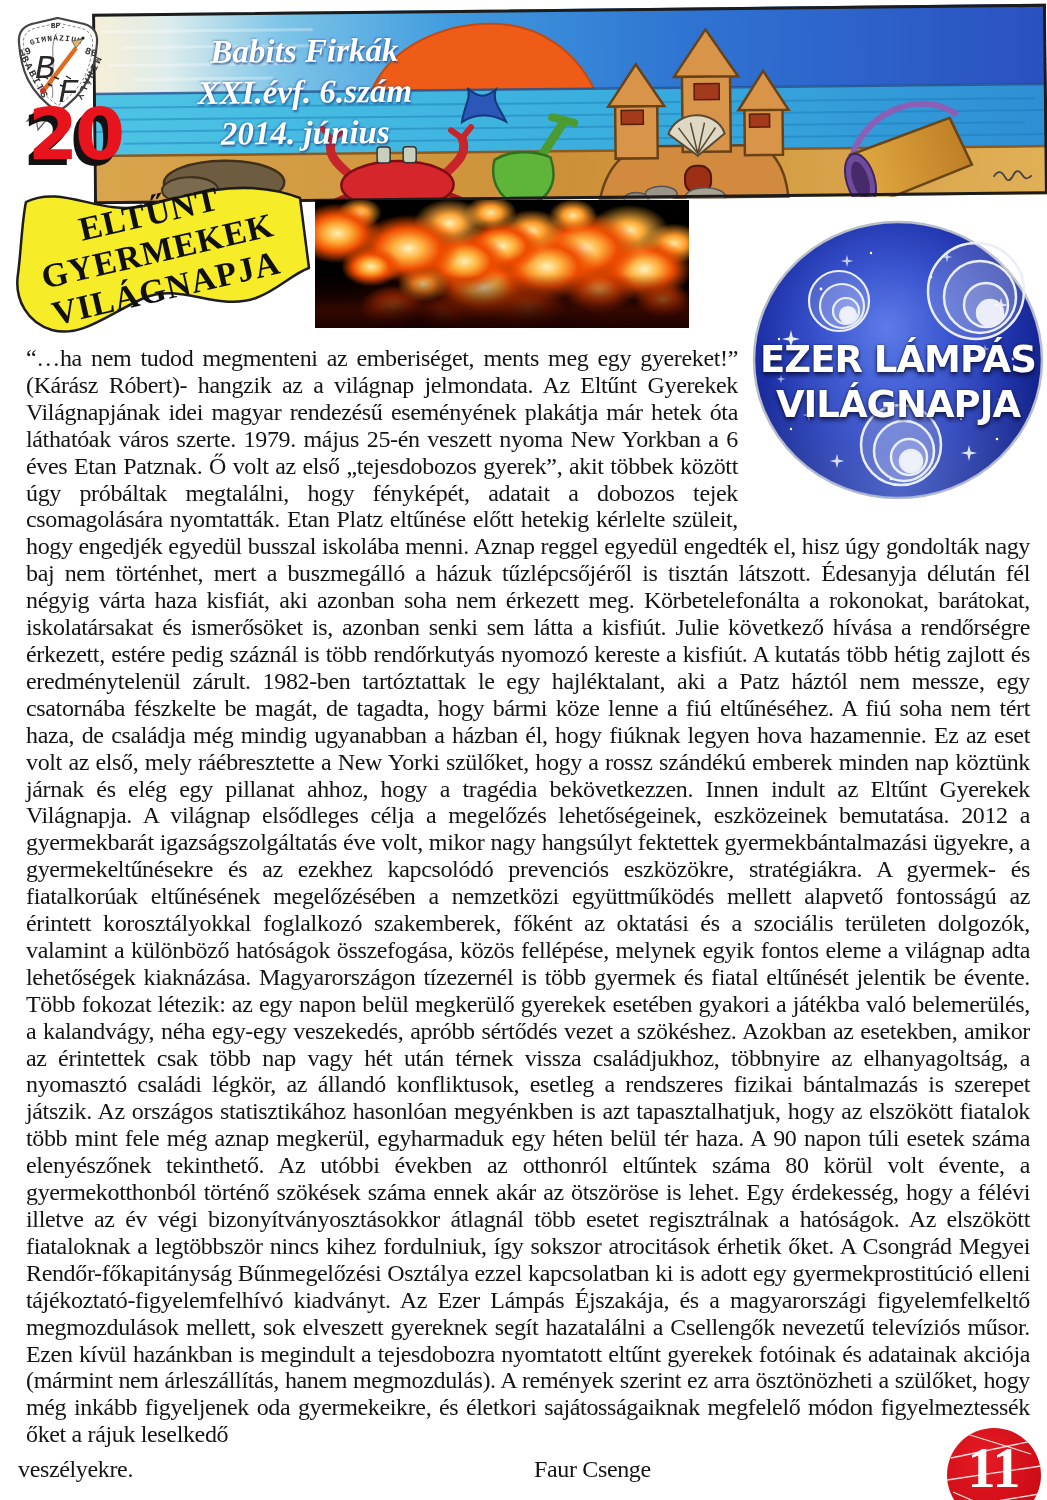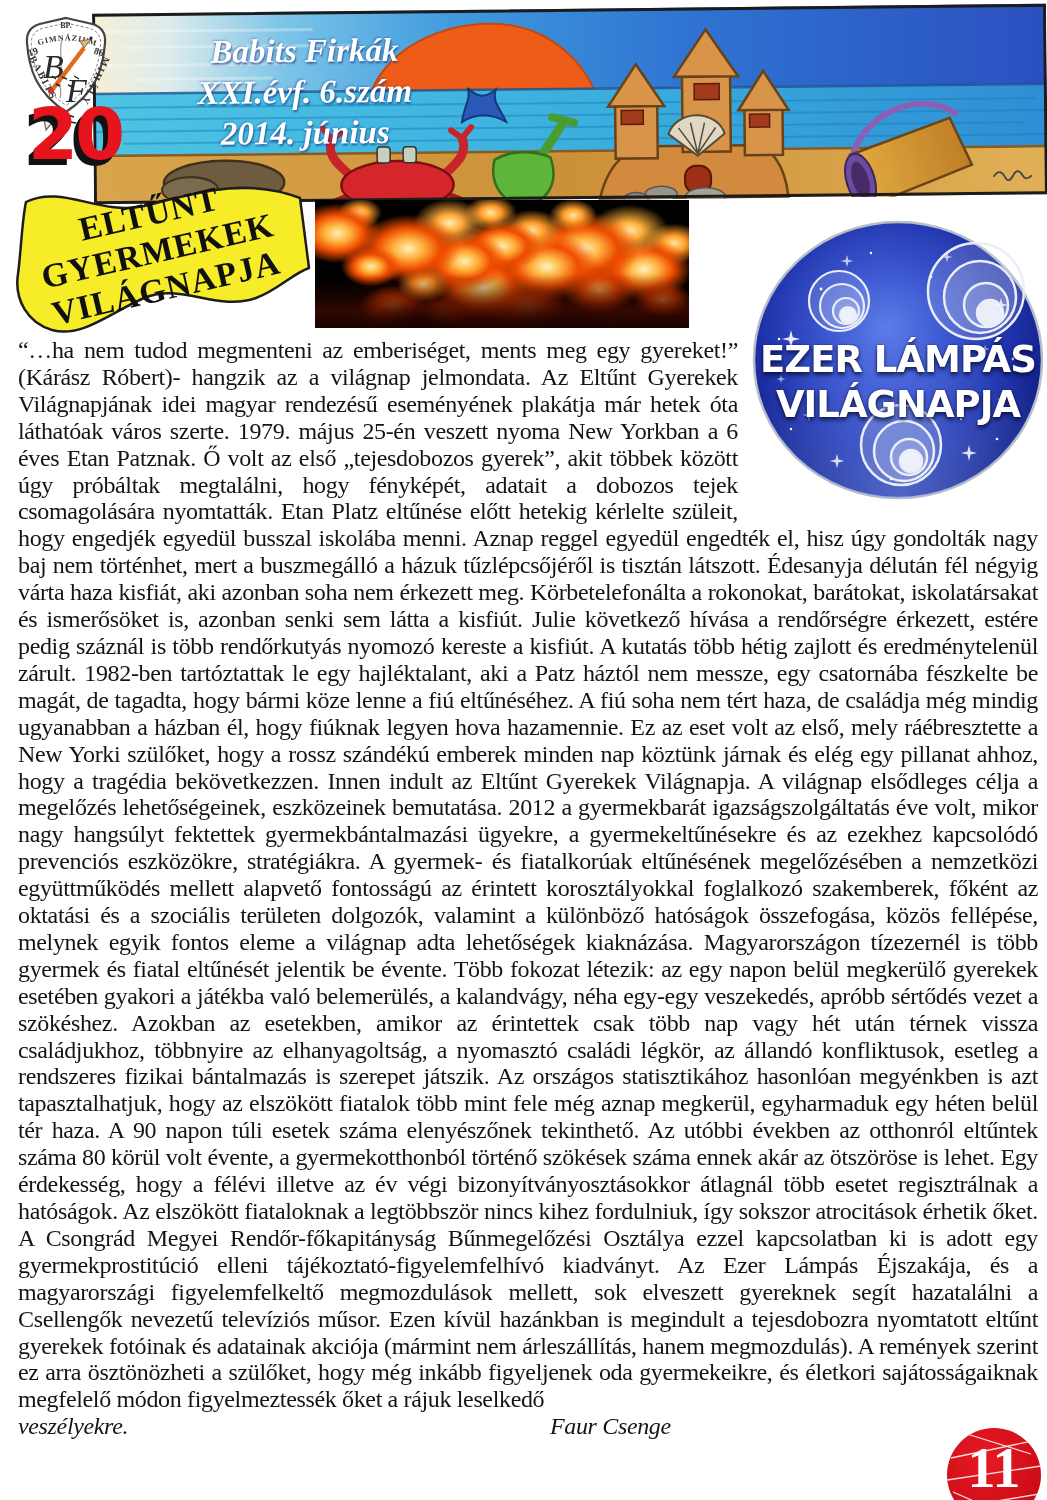--- a/index.html
+++ b/index.html
@@ -15,7 +15,7 @@
             text-shadow:1px 2px 2px rgba(25,55,130,.65), -1px -1px 2px rgba(25,55,130,.35);}
 
   
-  .crest{position:absolute;left:16px;top:12px;width:100px;height:128px;z-index:3;}
+  .crest{position:absolute;left:8px;top:12px;width:100px;height:128px;z-index:3;font-family:Liberation Mono, monospace;}
   .crest svg{width:100%;height:100%;}
 
   

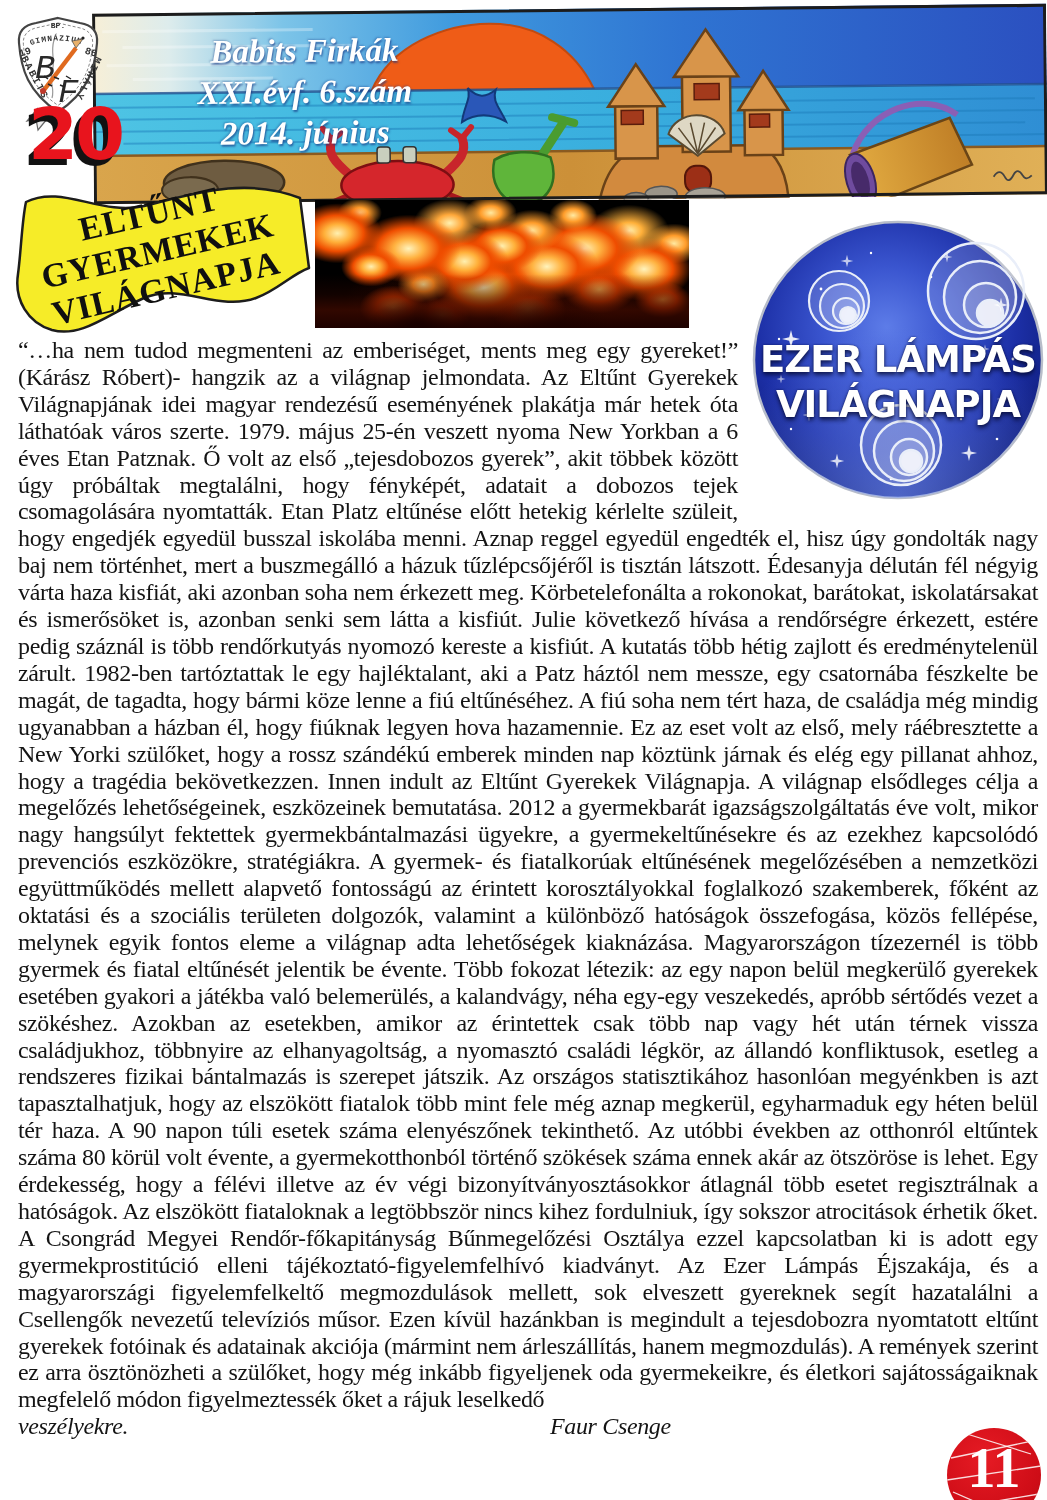--- a/index.html
+++ b/index.html
@@ -77,7 +77,7 @@
            font-size:24px;line-height:26.9px;letter-spacing:-0.35px;
            text-align:justify;color:#141414;}
   .badge-spacer{float:right;width:300px;height:170px;}
-  .article p{margin:0;}
+  .article p{margin:8px;}
   .final-row{position:relative;height:28px;font-style:italic;}
   .signature{position:absolute;left:532px;top:0;}
 

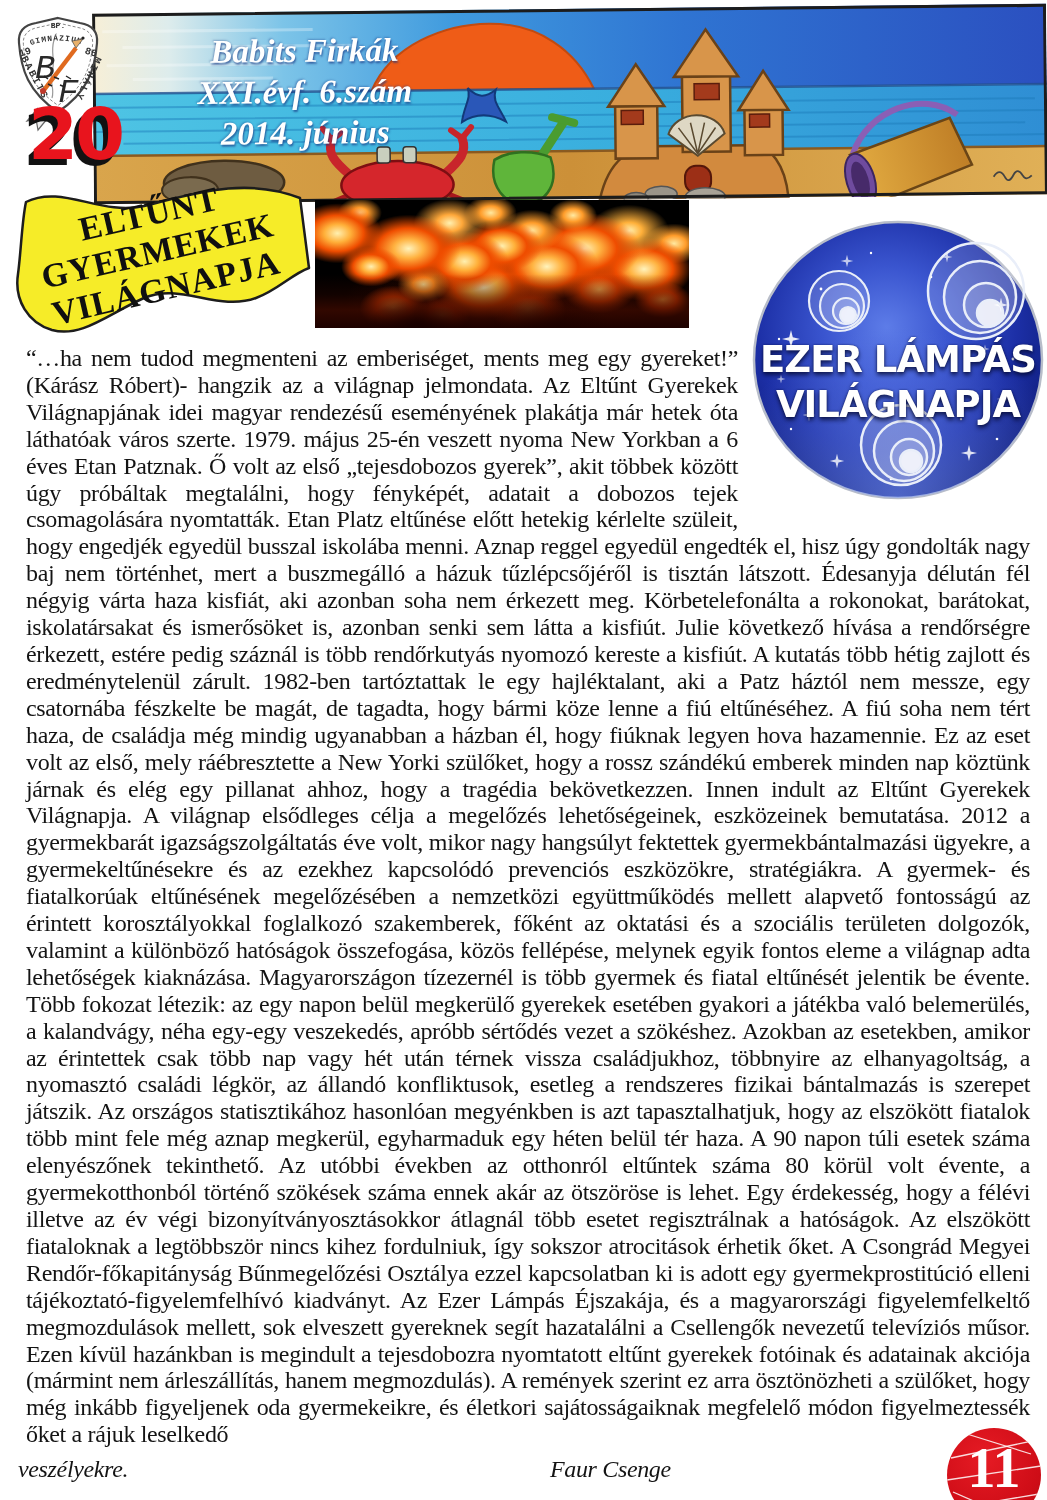--- a/index.html
+++ b/index.html
@@ -78,7 +78,7 @@
            text-align:justify;color:#141414;}
   .badge-spacer{float:right;width:300px;height:170px;}
   .article p{margin:8px;}
-  .final-row{position:relative;height:28px;font-style:italic;}
+  .final-row{position:relative;height:28px;}
   .signature{position:absolute;left:532px;top:0;}
 
   

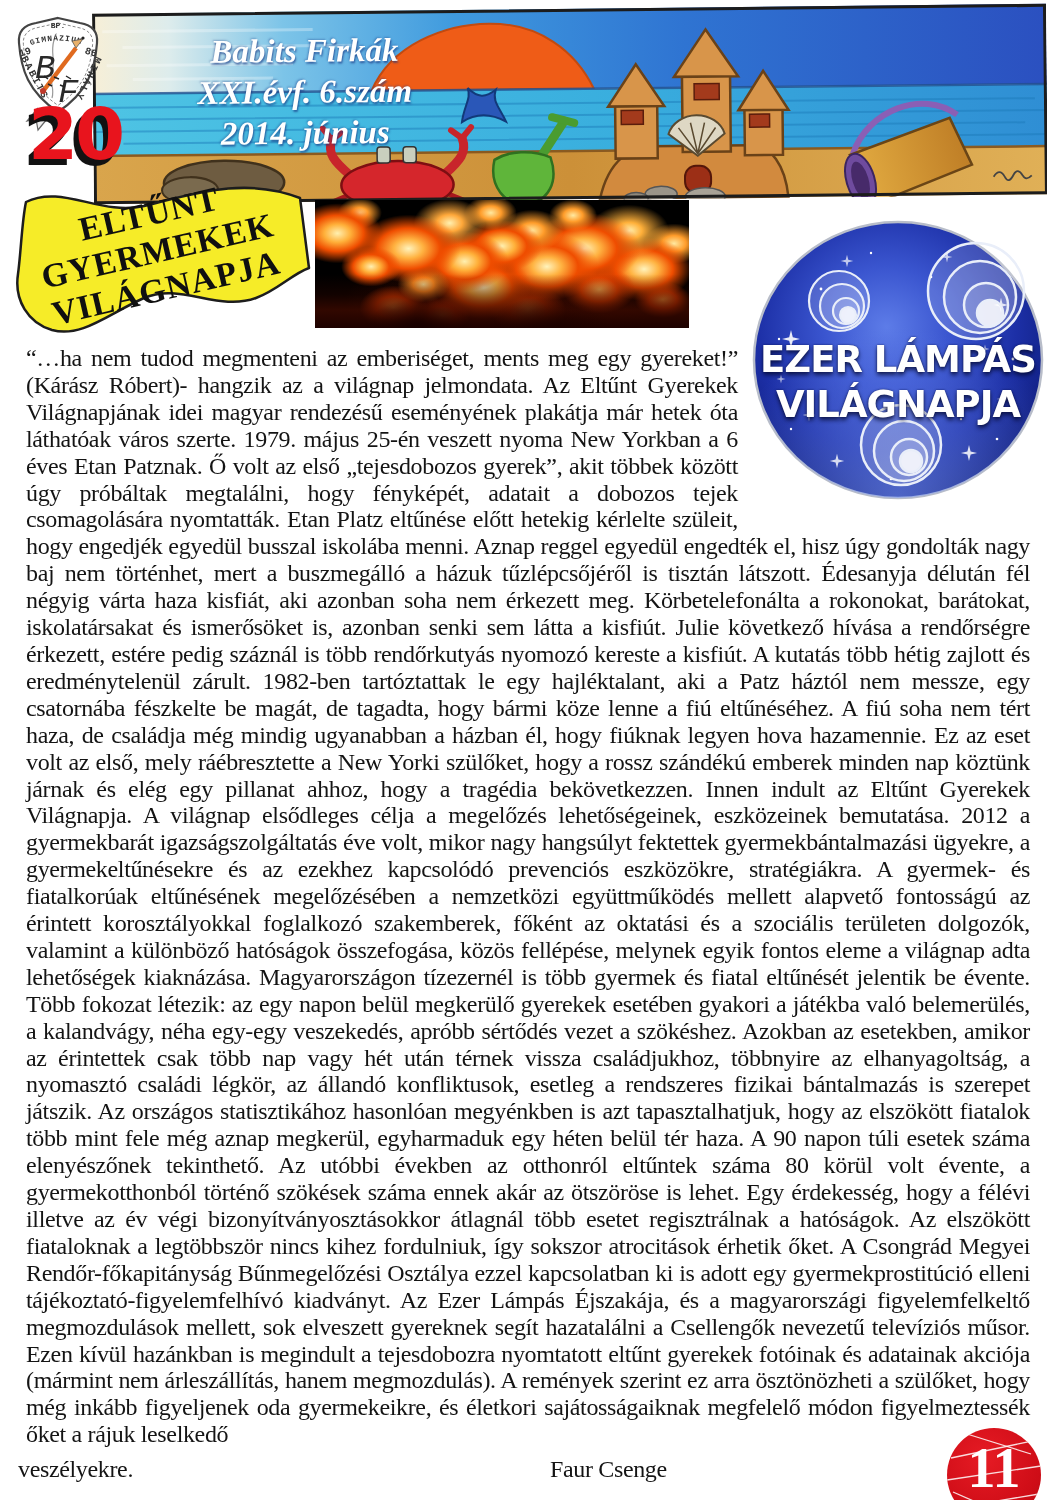--- a/index.html
+++ b/index.html
@@ -79,7 +79,7 @@
   .badge-spacer{float:right;width:300px;height:170px;}
   .article p{margin:8px;}
   .final-row{position:relative;height:28px;}
-  .signature{position:absolute;left:532px;top:0;}
+  .signature{position:absolute;left:516px;top:0;}
 
   
   .pagenum{position:absolute;left:947px;top:1428px;width:94px;height:94px;z-index:3;

